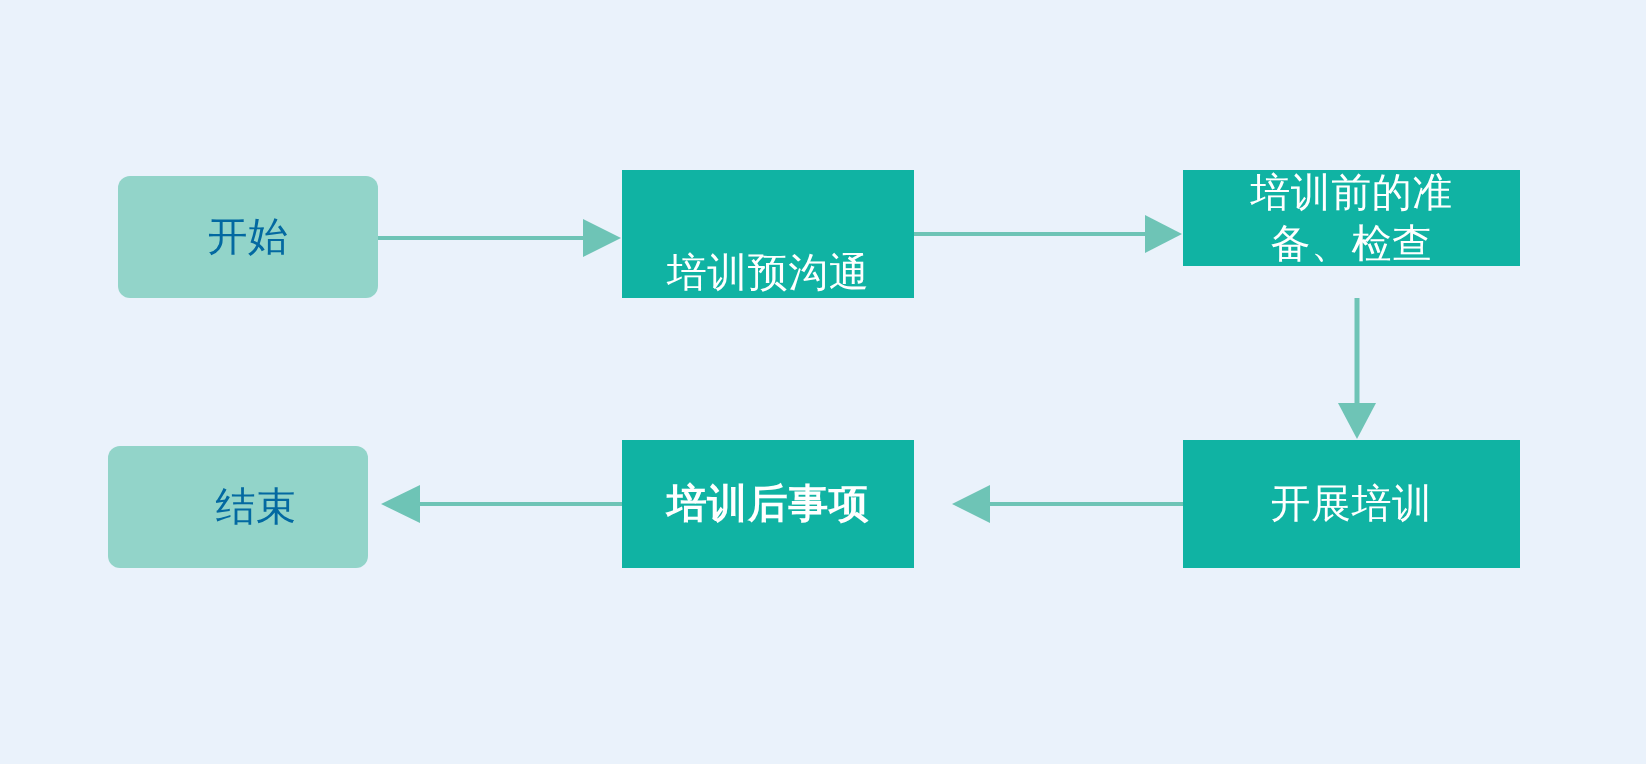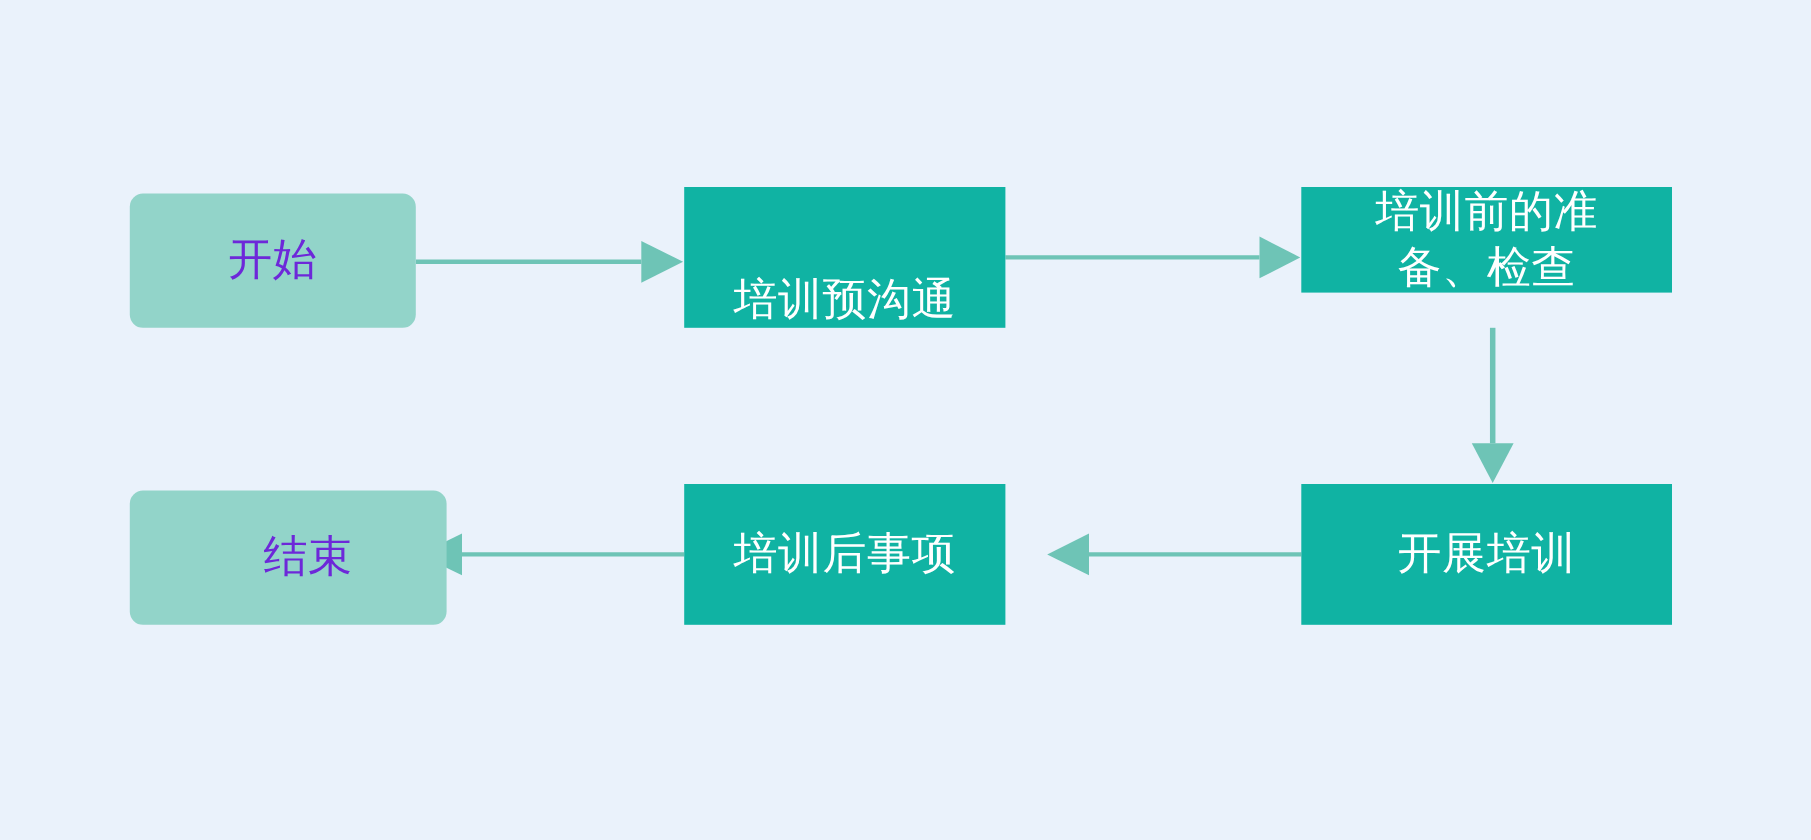--- a/index.html
+++ b/index.html
@@ -38,7 +38,7 @@
   }
   .node-terminal {
     background: #92d4c9;
-    color: #6d28d9;
+    color: #0369a1;
     border-radius: 12px;
     font-size: 40px;
   }

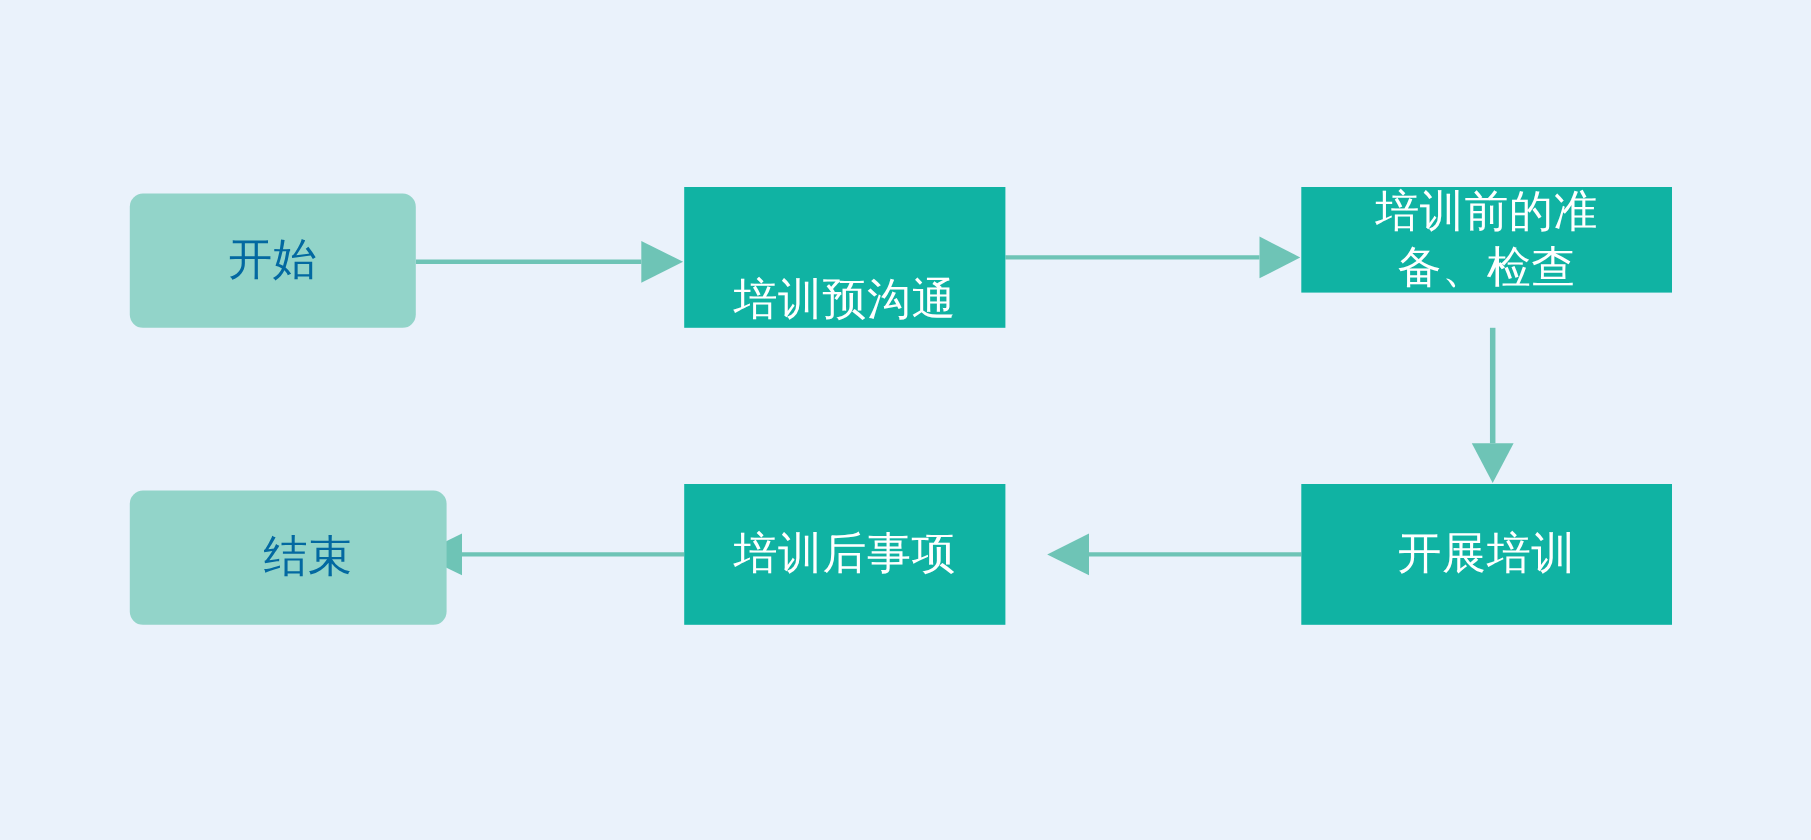--- a/index.html
+++ b/index.html
@@ -108,7 +108,7 @@
     <span class="node-label">培训后事项</span>
   </div>
 
-  <div class="node node-terminal" style="left:118px; top:446px; width:288px; height:122px;padding-left:36px;">
+  <div class="node node-terminal" style="left:108px; top:446px; width:260px; height:122px;padding-left:36px;">
     <span class="node-label">结束</span>
   </div>
 

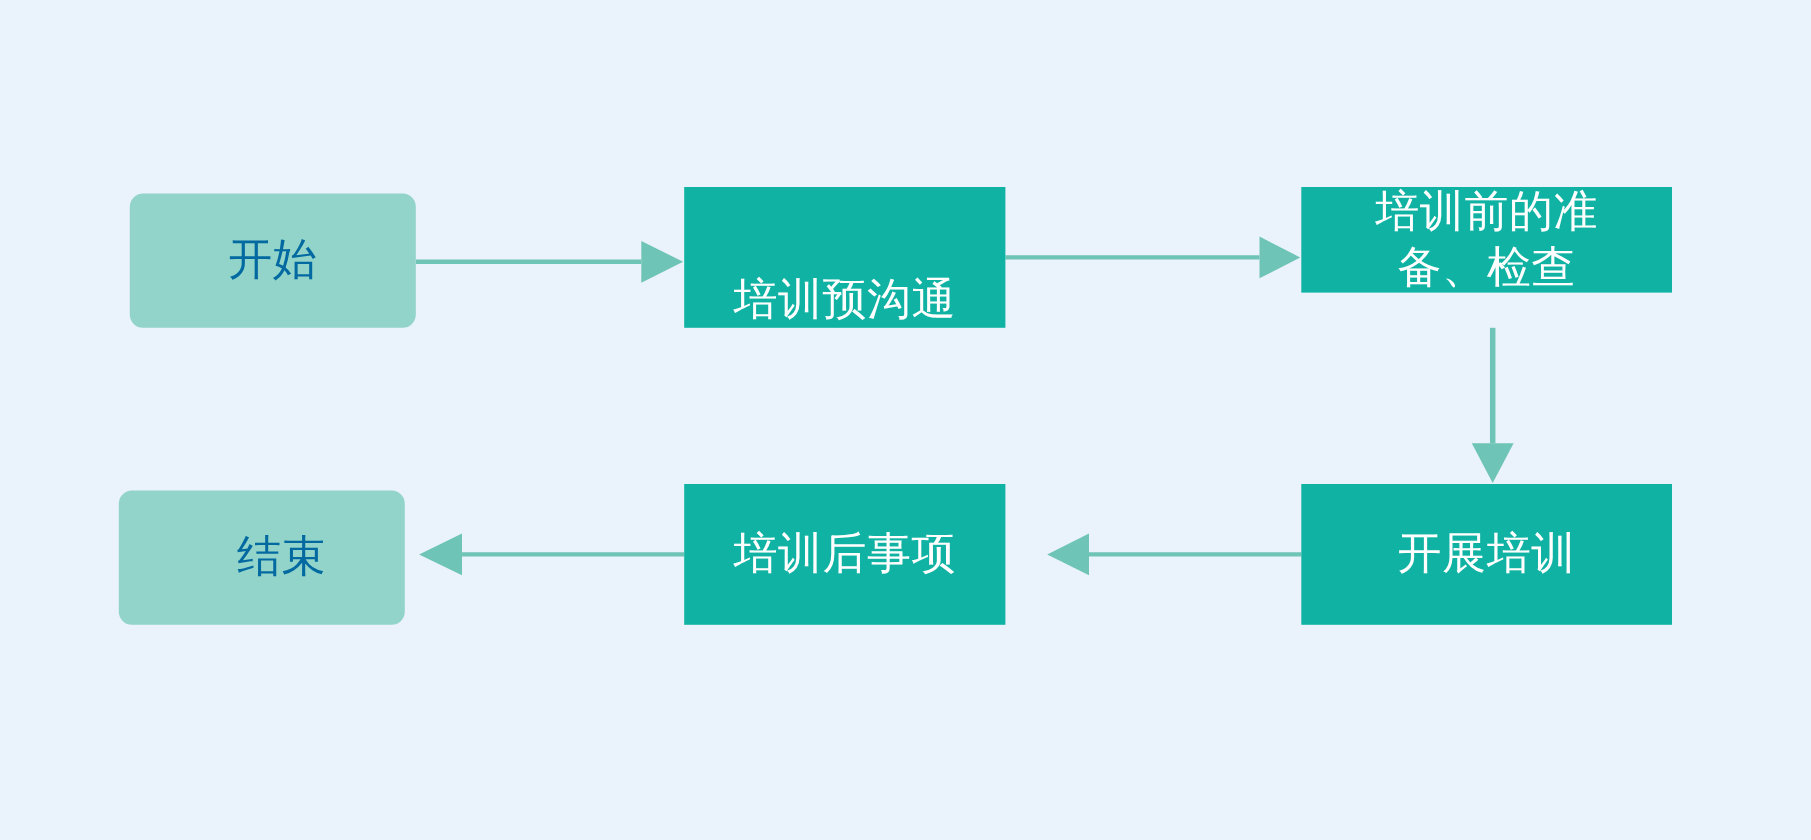--- a/index.html
+++ b/index.html
@@ -104,7 +104,7 @@
     <span class="node-label">开展培训</span>
   </div>
 
-  <div class="node node-process" style="left:622px; top:440px; width:292px; height:128px;">
+  <div class="node node-process" style="left:622px; top:440px; width:292px; height:128px;font-weight:bold;">
     <span class="node-label">培训后事项</span>
   </div>
 

